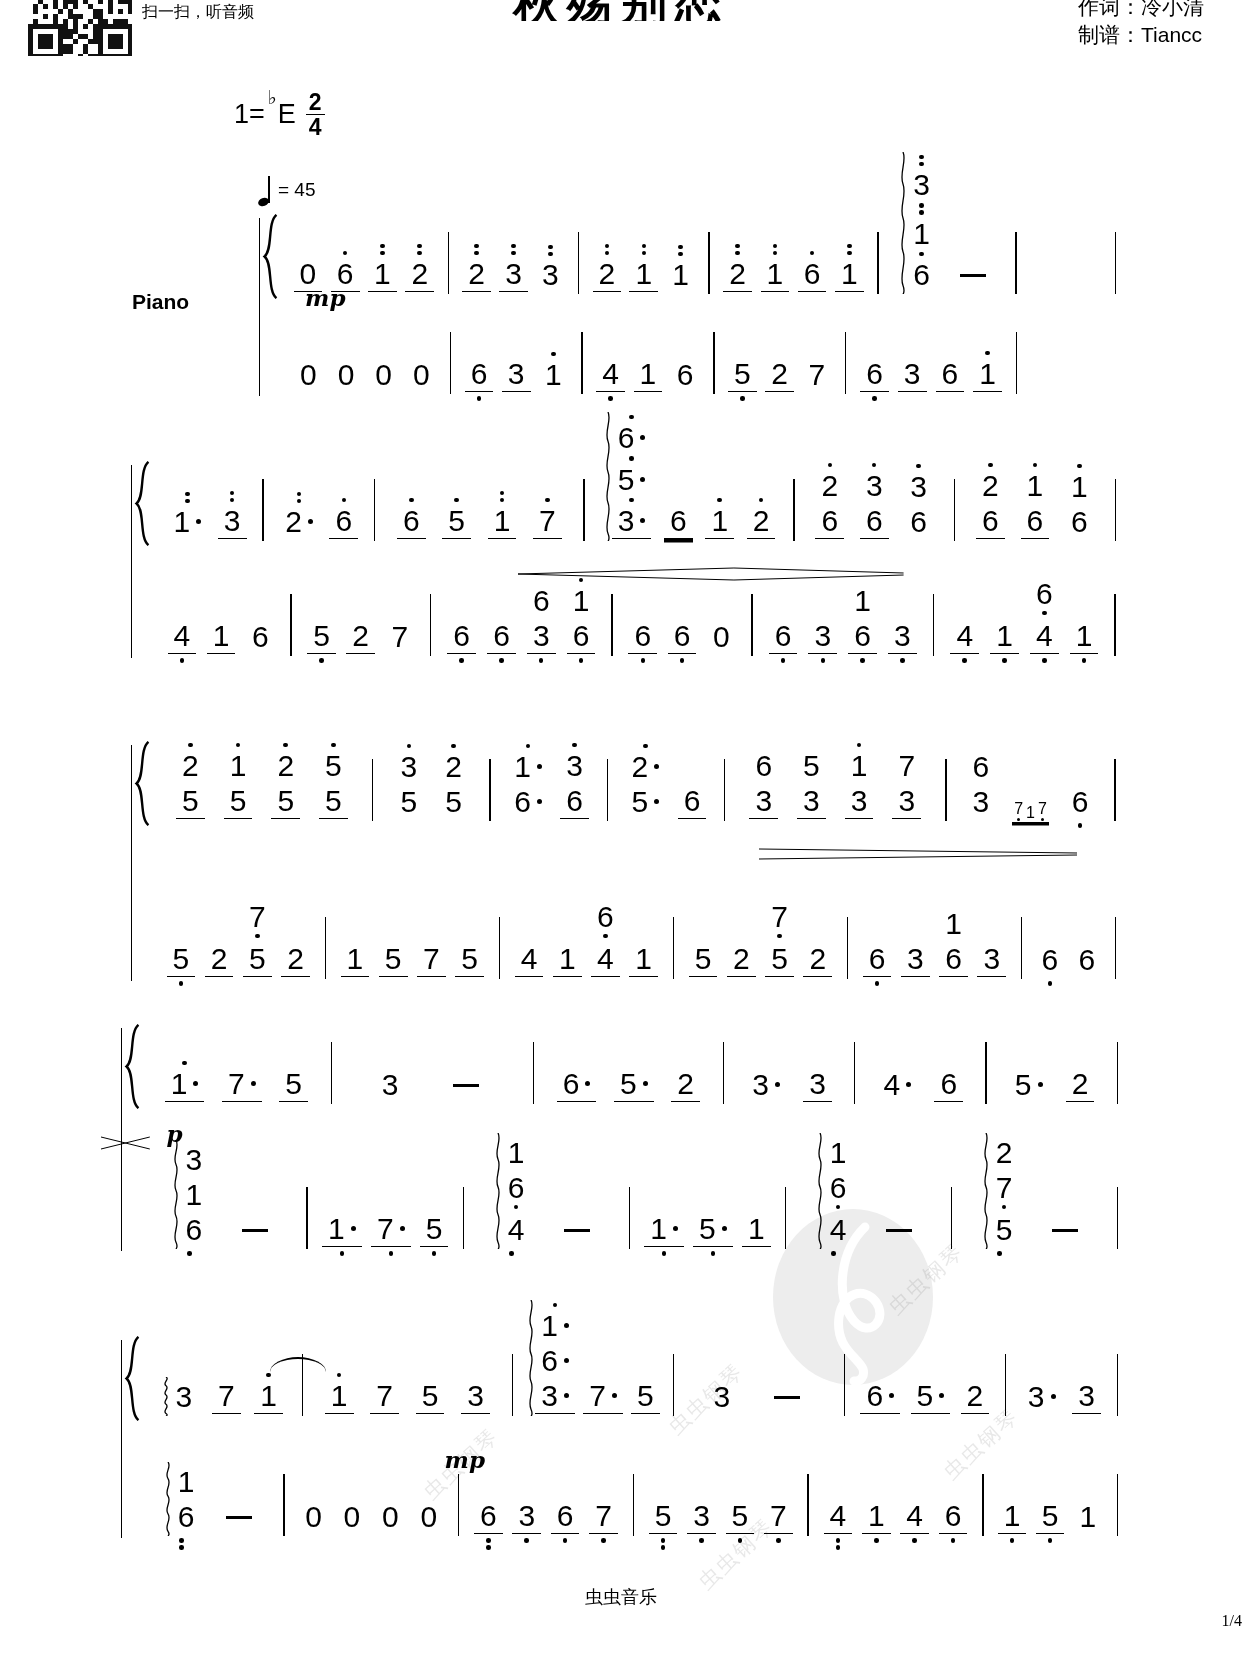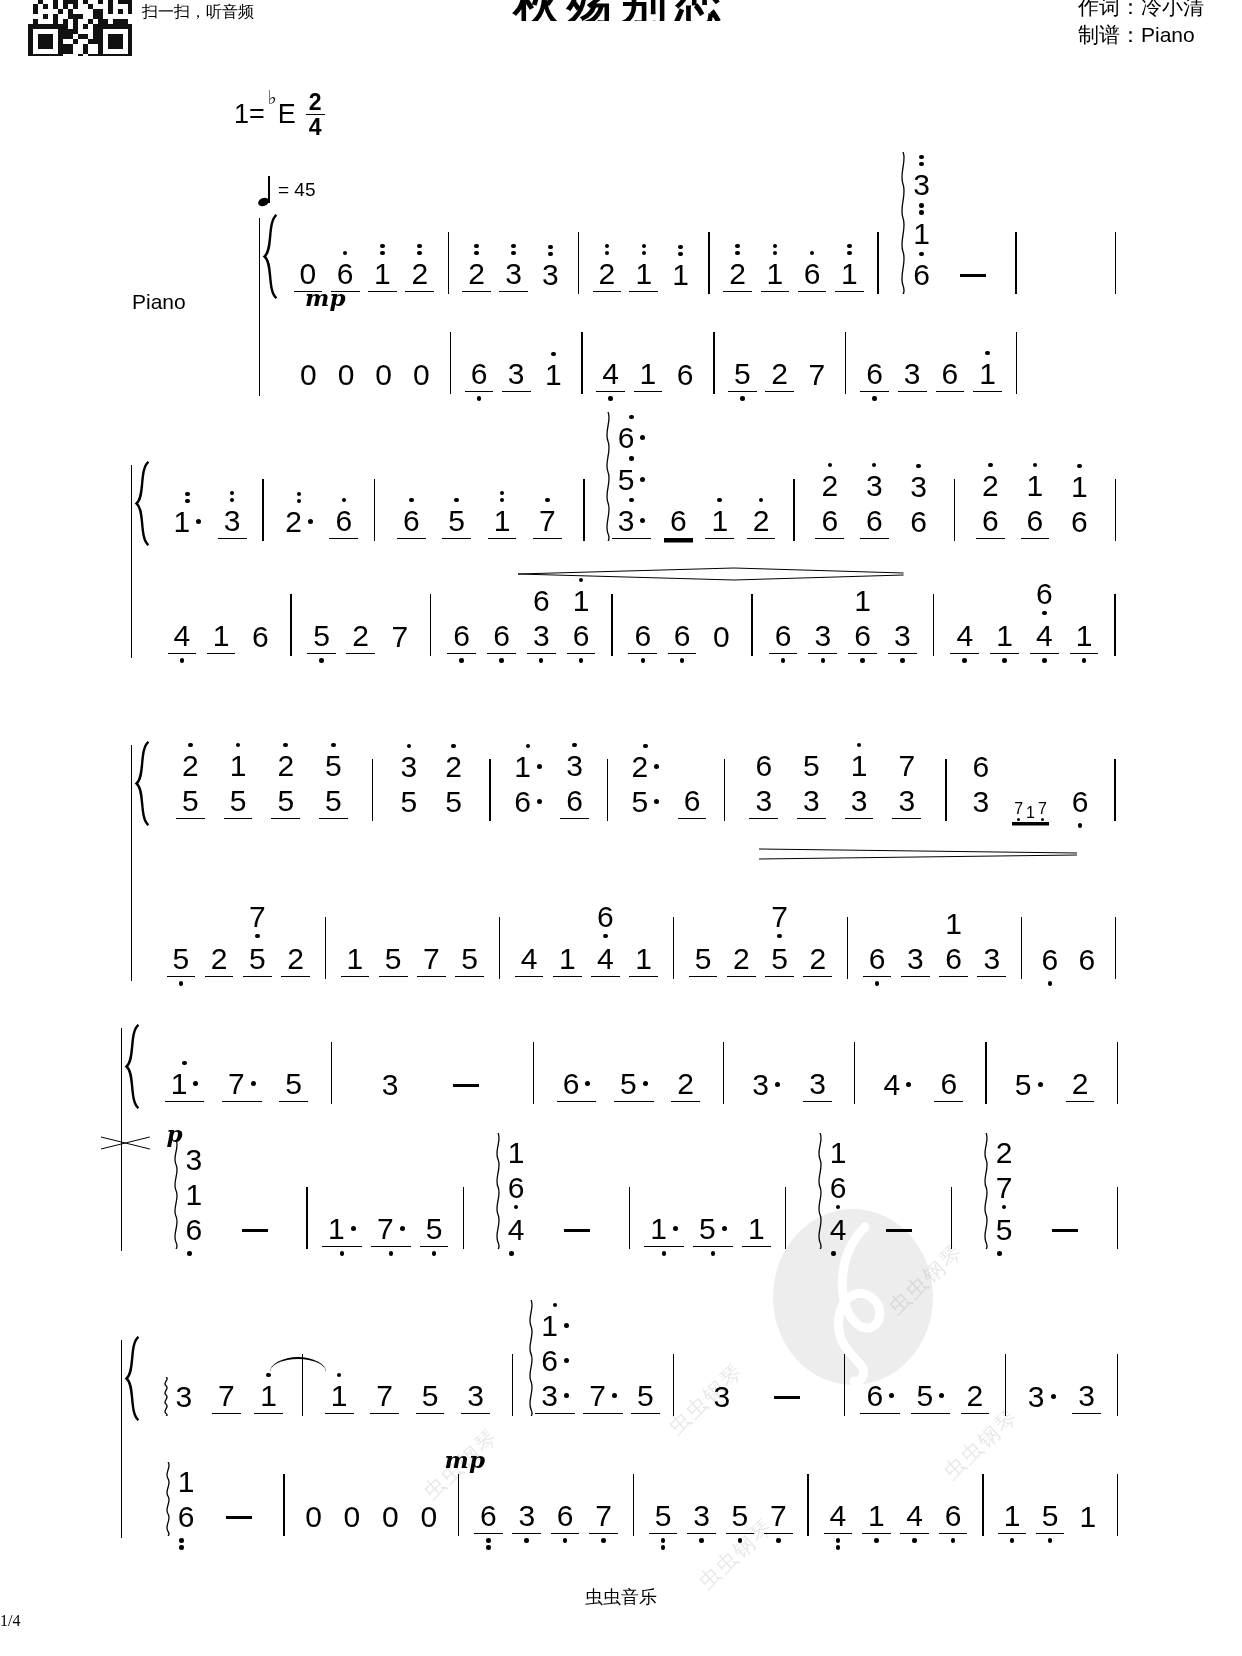--- a/index.html
+++ b/index.html
@@ -332,7 +332,7 @@
 <div class="title-clip"><span>秋殇别恋</span></div>
 <div class="credits">
   <div>作词：冷小清</div>
-  <div>制谱：Piano</div>
+  <div>制谱：Tiancc</div>
 </div>
 
 <div class="keysig">

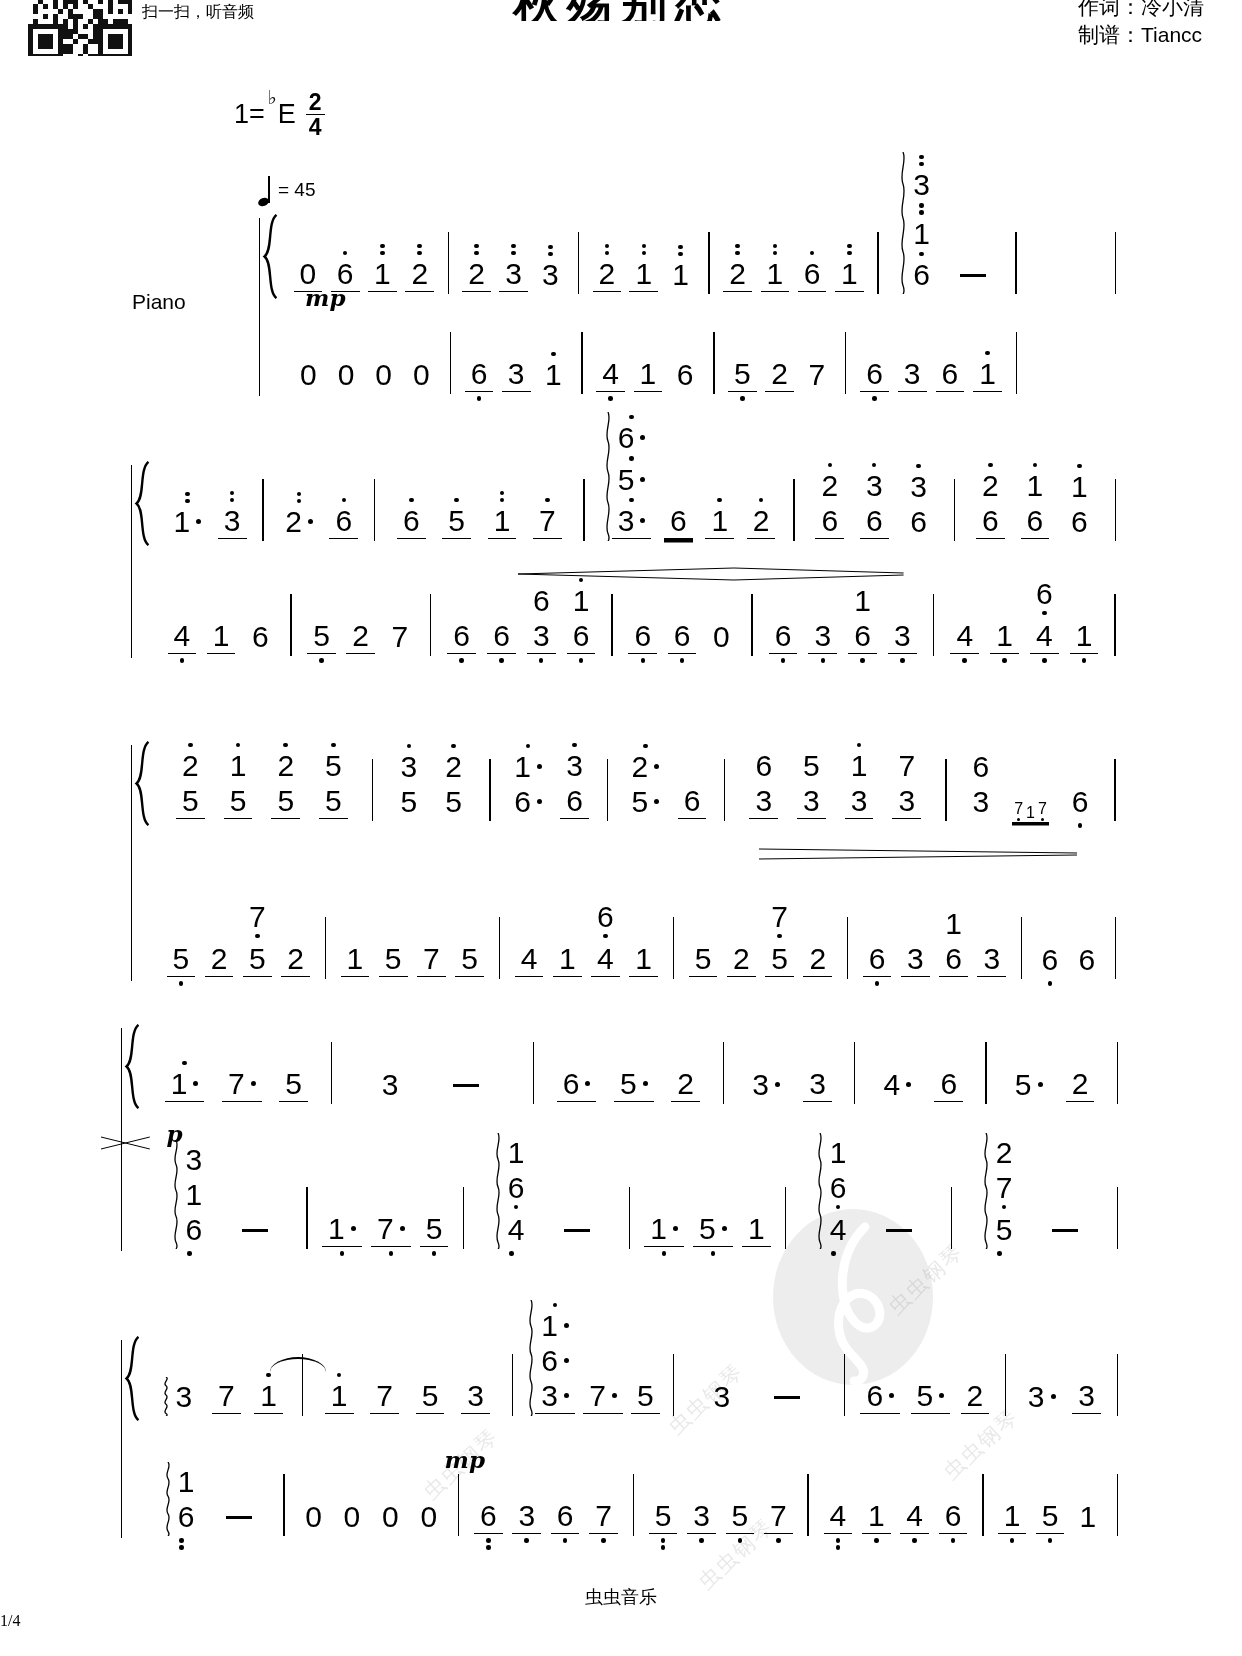--- a/index.html
+++ b/index.html
@@ -22,7 +22,7 @@
   .qnote .head{position:absolute;left:0;bottom:0;width:11px;height:8px;background:#000;border-radius:50%;transform:rotate(-20deg);}
   .qnote .stem{position:absolute;right:2px;top:0;width:1.8px;height:27px;background:#000;}
   .tempo .tval{margin-top:3px;}
-  .instrument{position:absolute;left:132px;top:290px;font-size:21px;}
+  .instrument{position:absolute;left:132px;top:290px;font-size:21px;font-weight:bold;}
   
   .system{position:absolute;display:flex;z-index:2;}
   .leftrail{width:24px;position:relative;flex:none;}

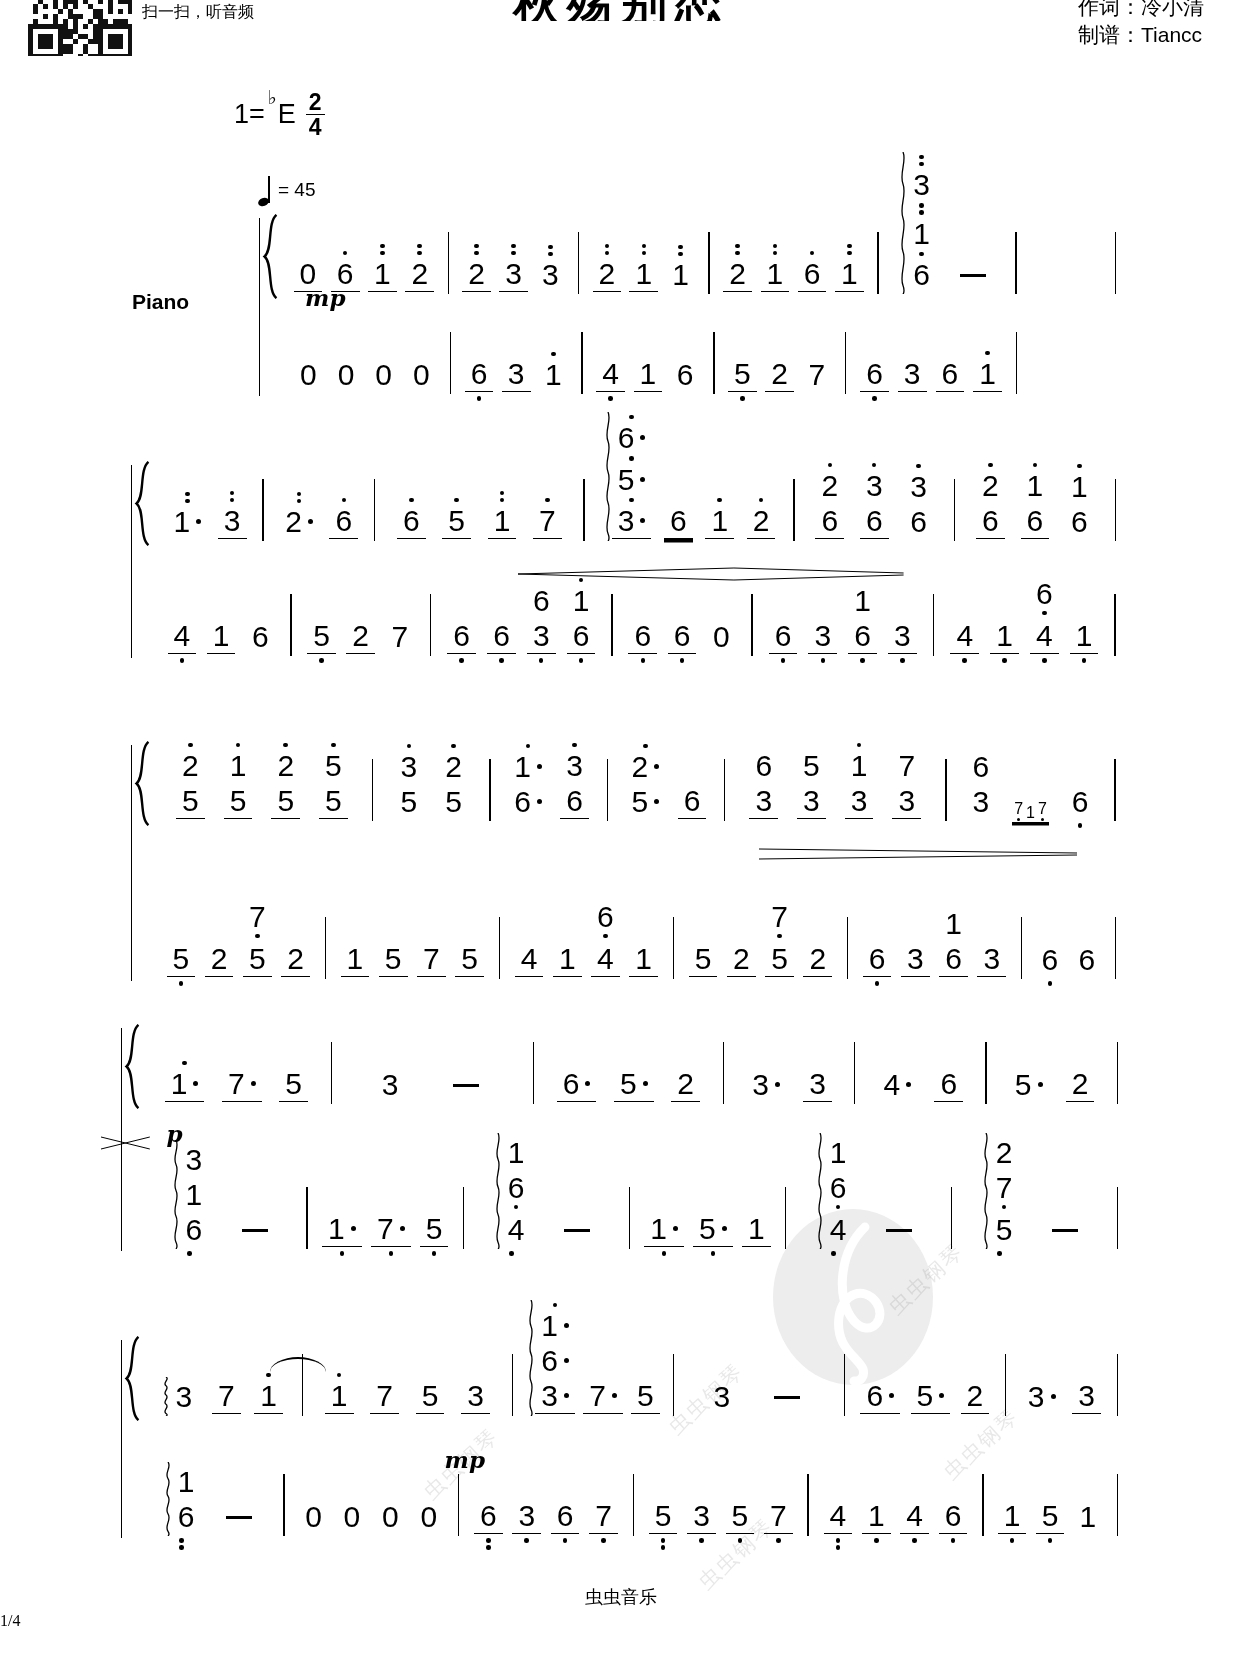--- a/index.html
+++ b/index.html
@@ -73,7 +73,7 @@
   .hairpin svg{width:100%;height:100%;display:block;}
   
   .footer-brand{position:absolute;left:0;right:0;top:1585px;text-align:center;font-size:18px;}
-  .footer-page{position:absolute;left:0;right:0;top:1612px;text-align:left;font-size:16px;font-family:"Liberation Serif",serif;}
+  .footer-page{position:absolute;left:0;right:0;top:1612px;text-align:right;font-size:16px;font-family:"Liberation Serif",serif;}
   .wmtext{position:absolute;color:rgba(110,110,110,0.16);font-size:21px;transform:rotate(-42deg);letter-spacing:2px;z-index:1;white-space:nowrap;}
   .clefwm{position:absolute;left:768px;top:1205px;z-index:0;}
 </style>

